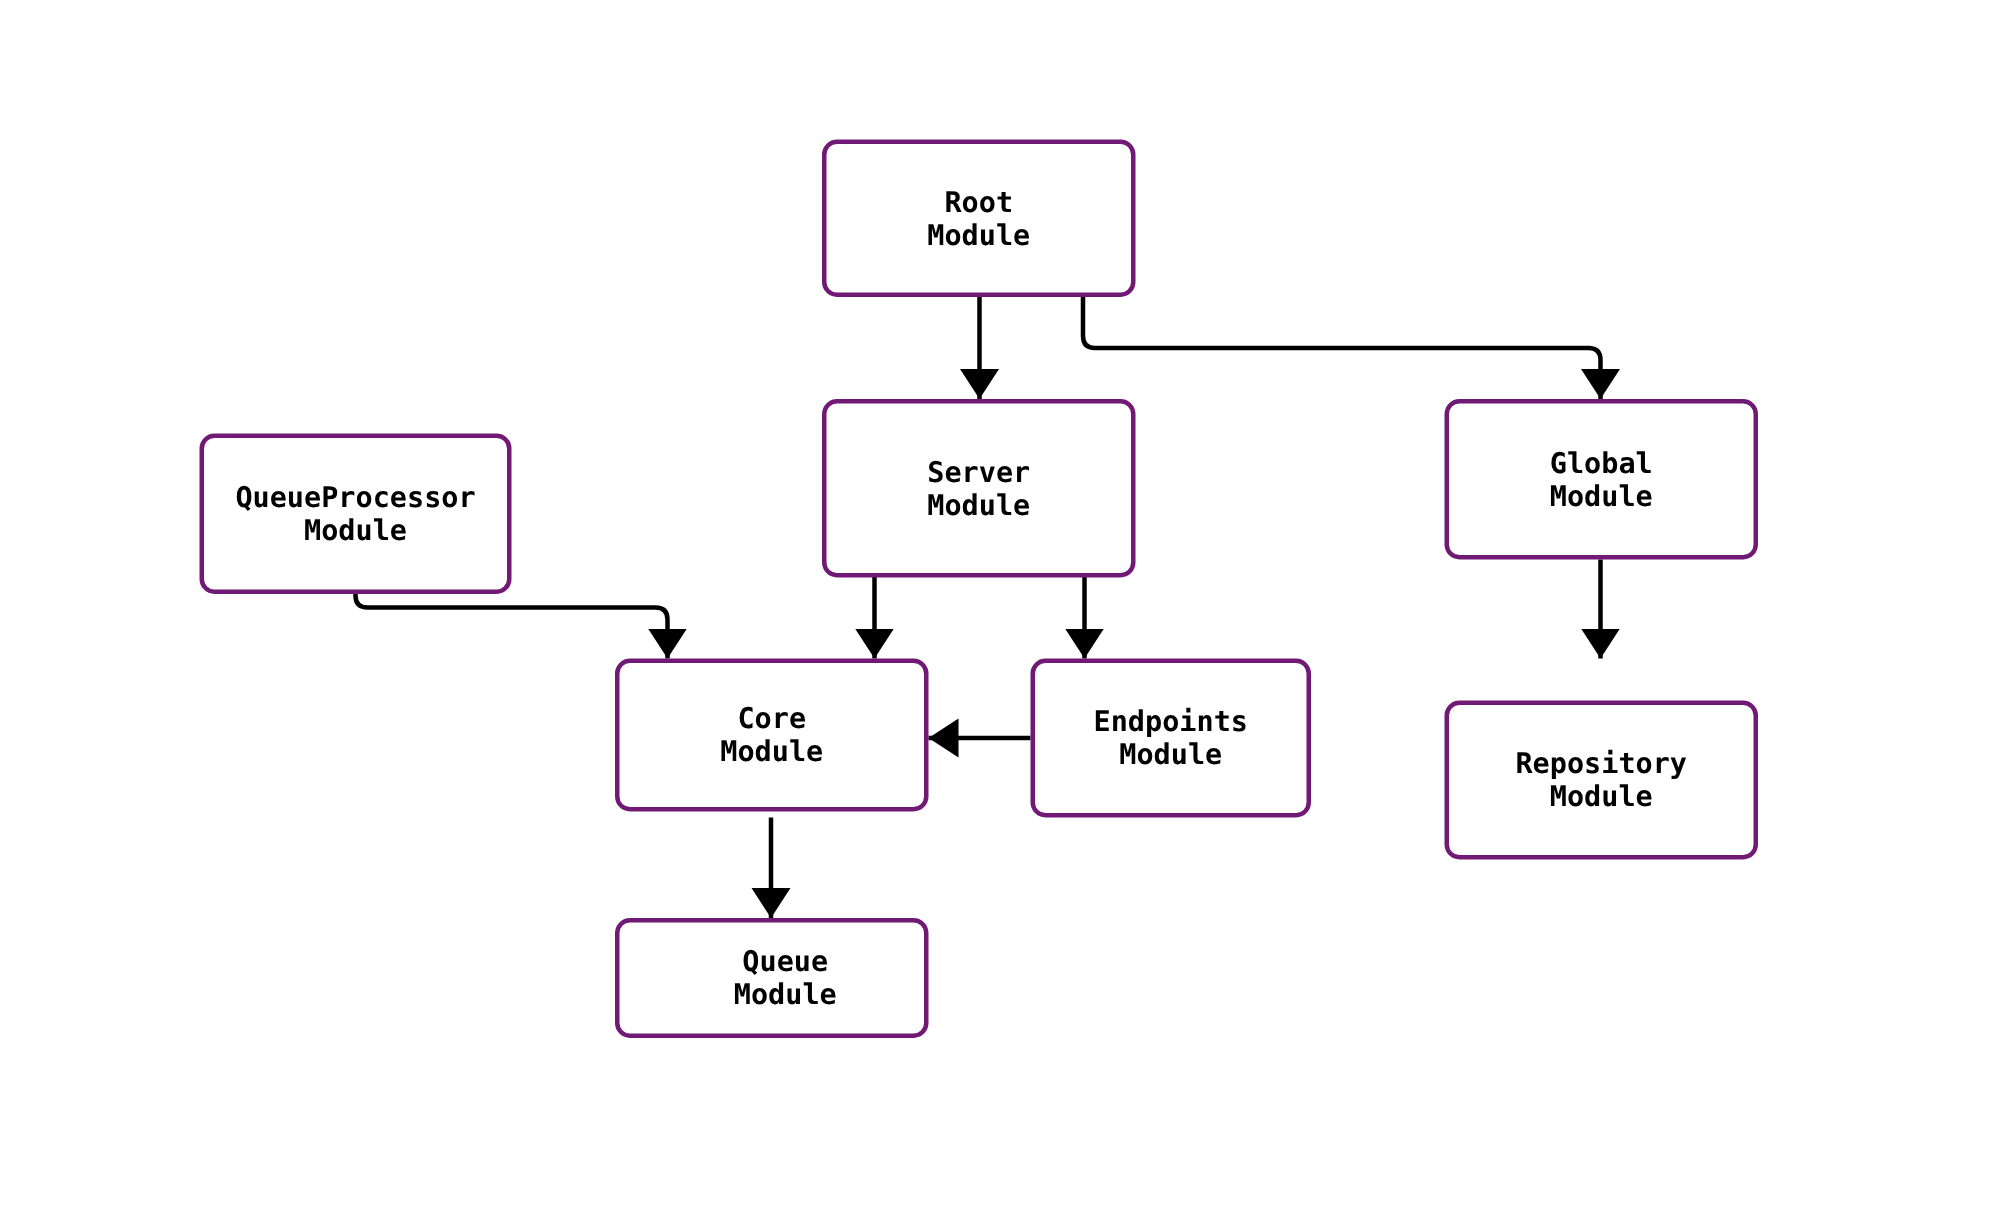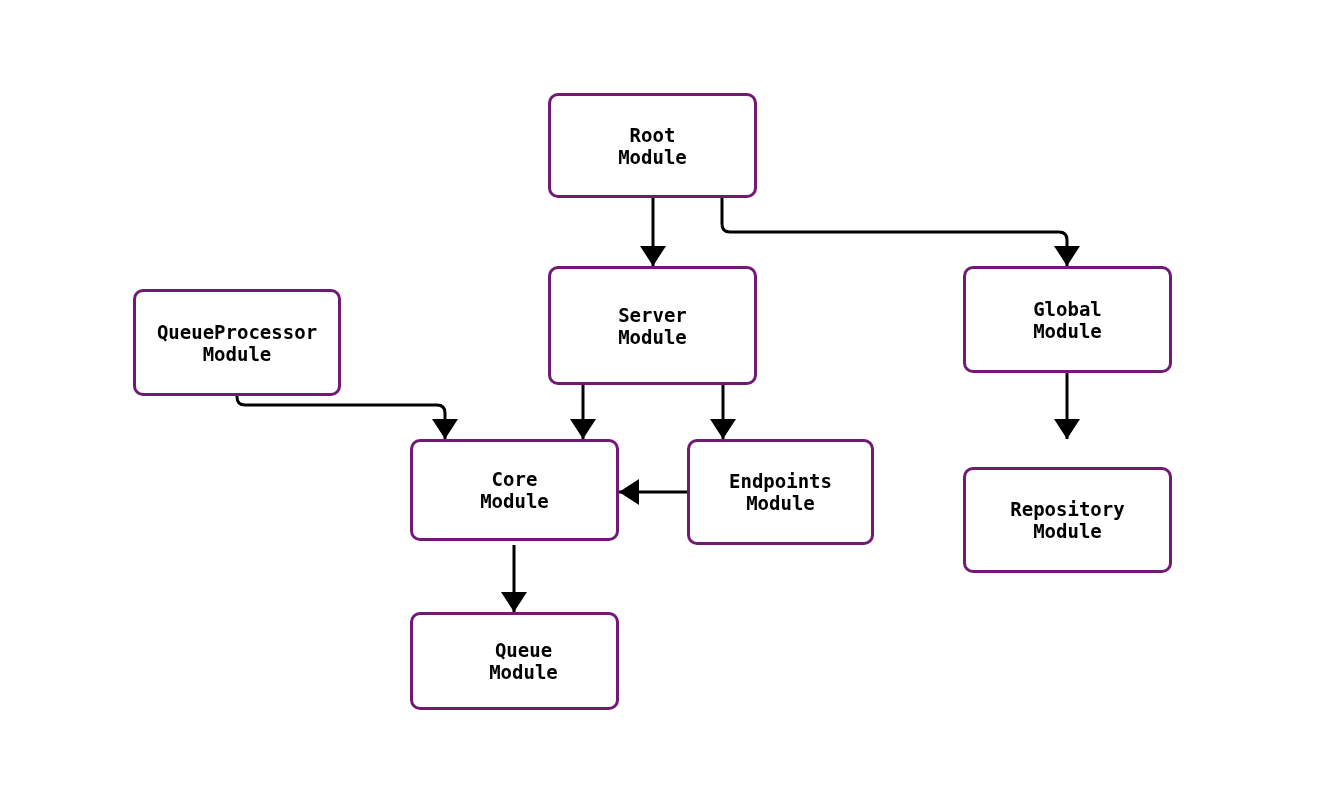--- a/index.html
+++ b/index.html
@@ -94,7 +94,7 @@
     <span class="node-label">Repository
 Module</span>
   </div>
-  <div class="node" style="left: 410px; top: 612px; width: 209px; height: 98px; padding-left: 18px;">
+  <div class="node" style="left: 410px; top: 612px; width: 209px; height: 80px; padding-left: 18px;">
     <span class="node-label">Queue
 Module</span>
   </div>

